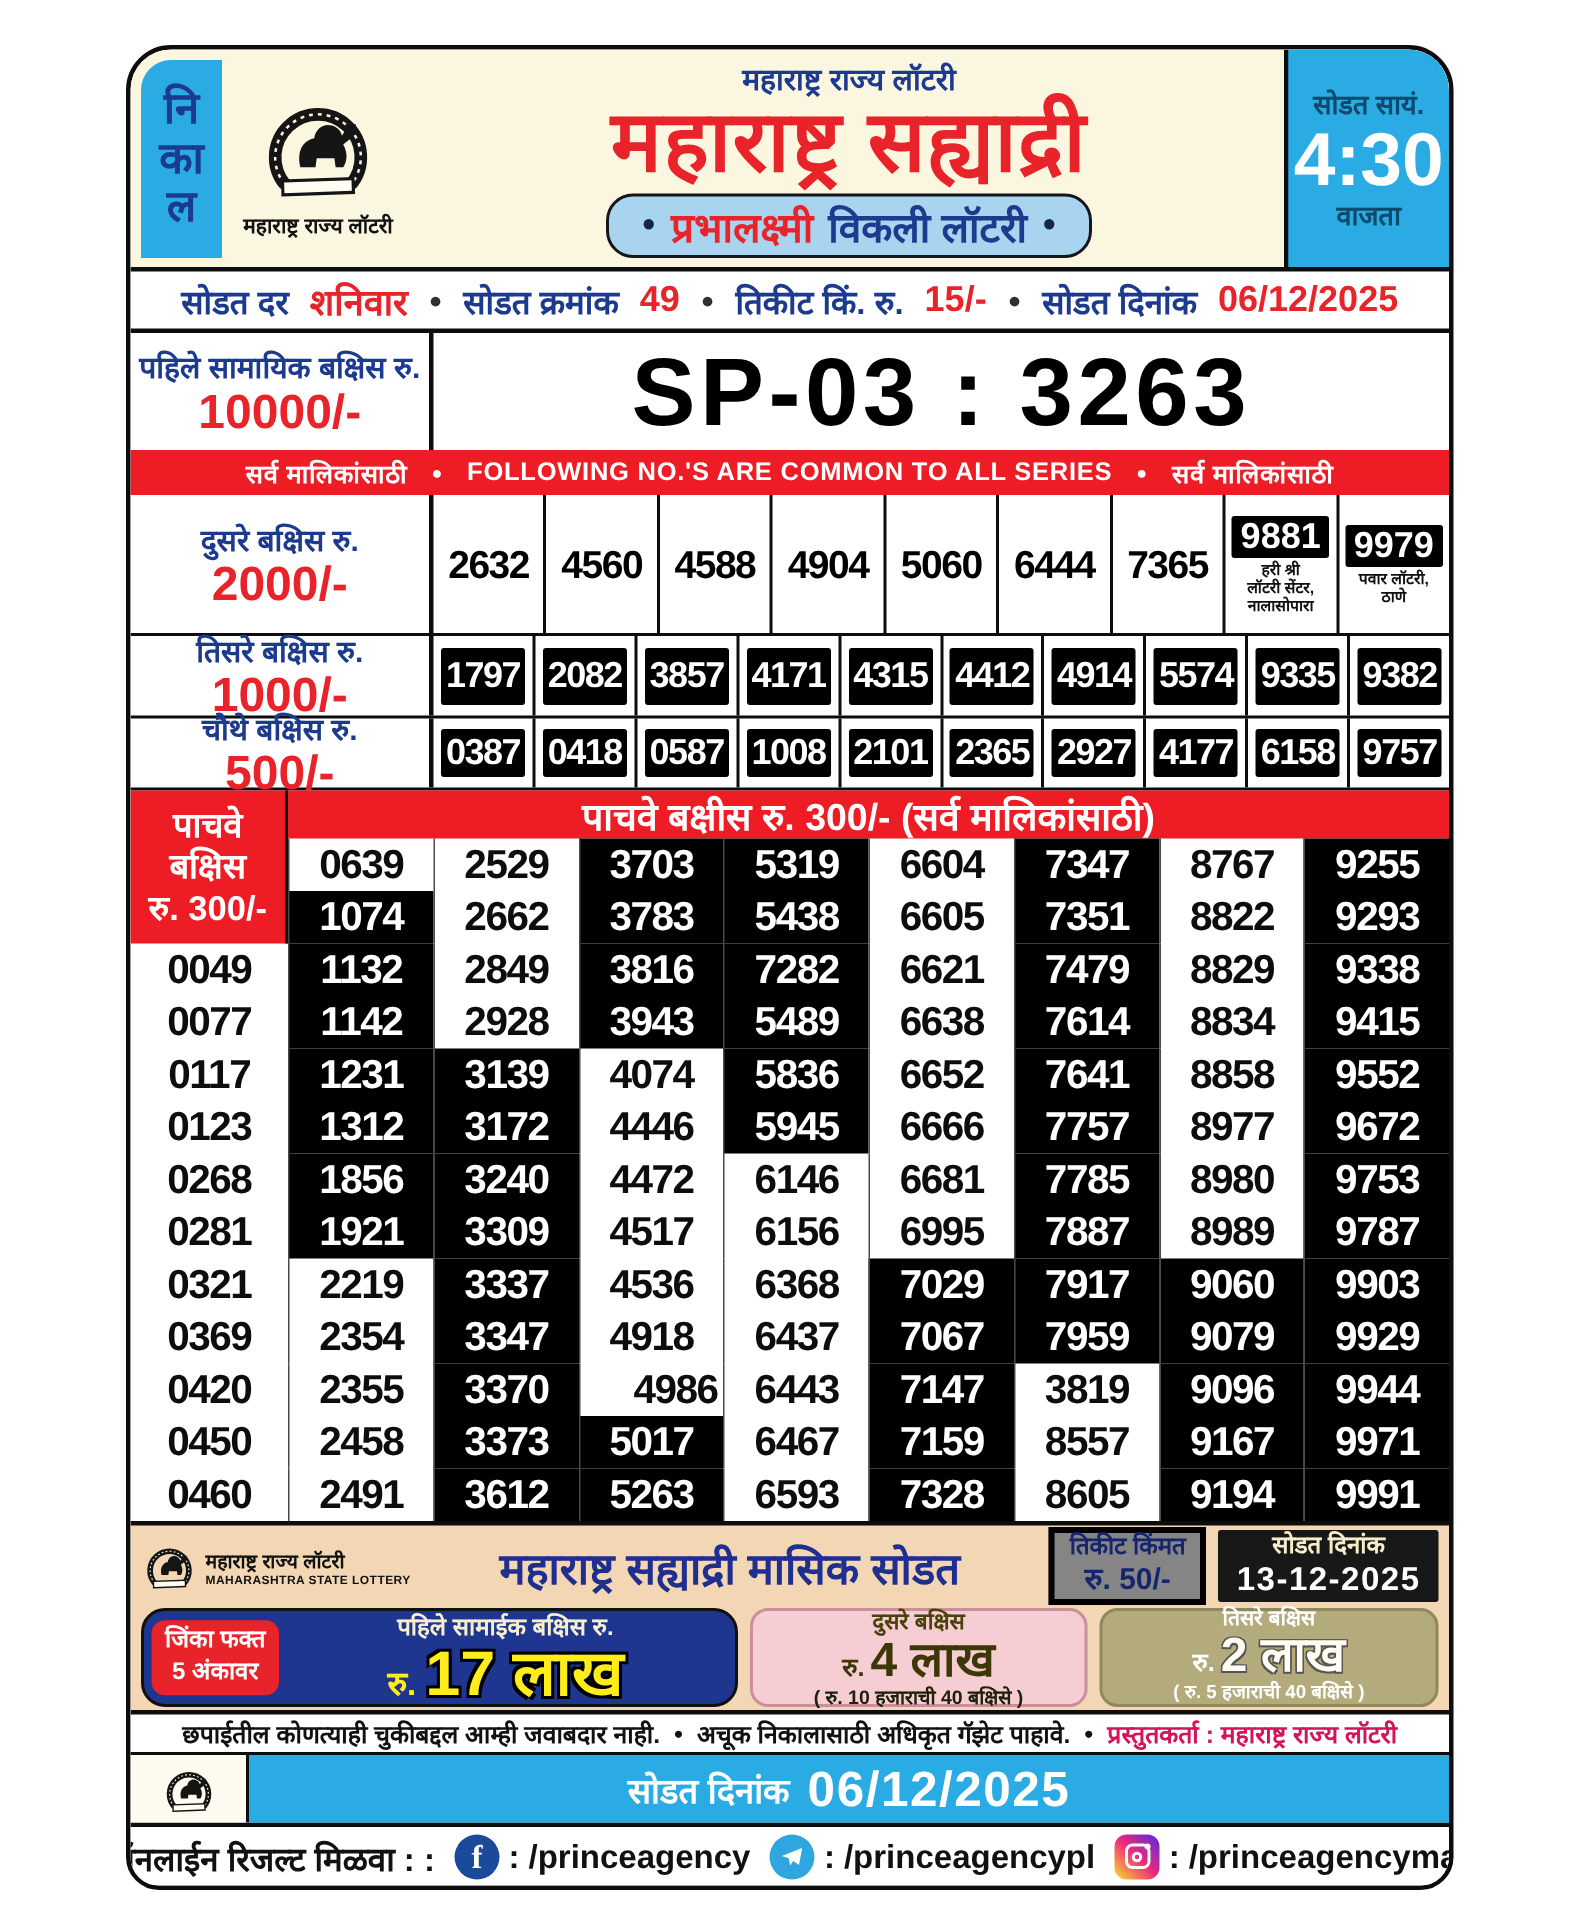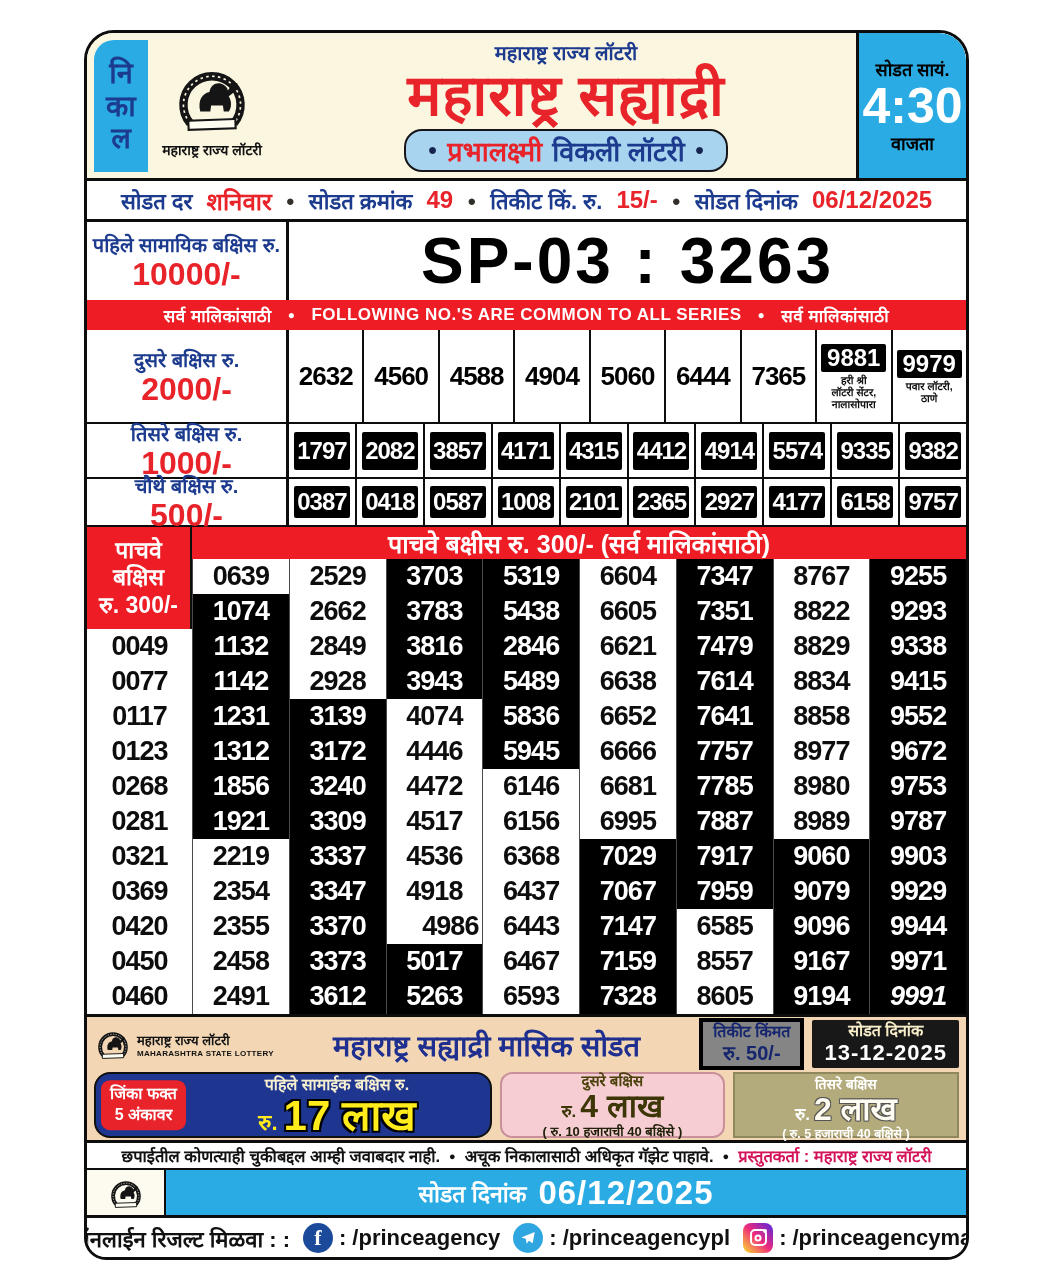--- a/index.html
+++ b/index.html
@@ -31,7 +31,7 @@
   .pill .pl{color:var(--navy);font-size:27px;font-weight:900}
   .timeBox{width:110px;background:var(--sky);border-left:3px solid #0d0d0d;border-radius:0 26px 0 0;
            display:flex;flex-direction:column;align-items:center;justify-content:center}
-  .tTop,.tBot{color:#000000;font-size:18px;font-weight:800}
+  .tTop,.tBot{color:#0c4a6e;font-size:18px;font-weight:800}
   .tMain{color:#fff;font-size:50px;font-weight:900;line-height:1}
 
   

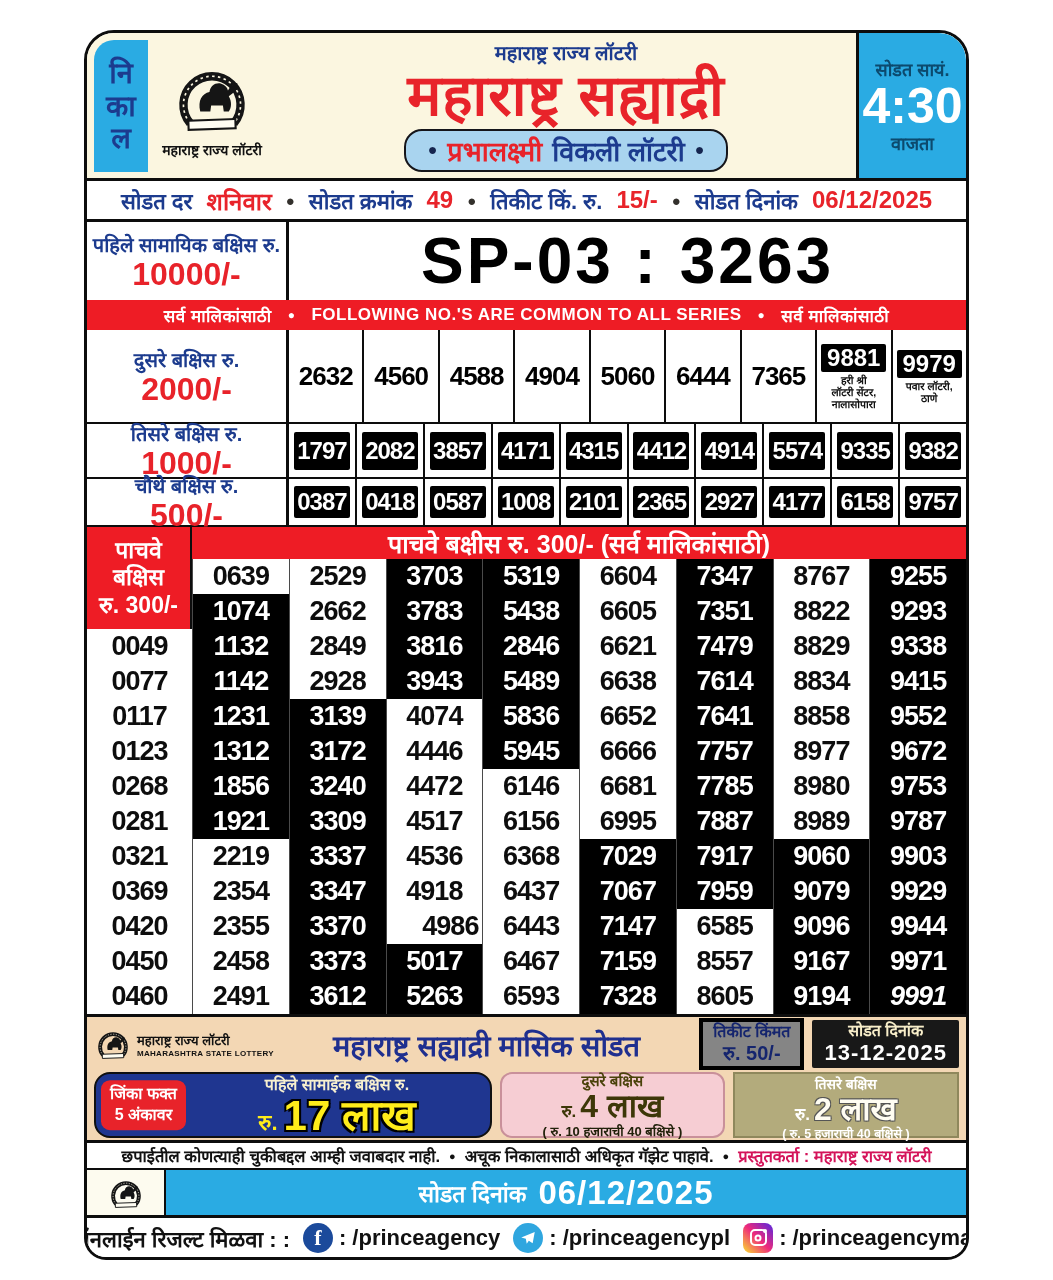--- a/index.html
+++ b/index.html
@@ -377,7 +377,7 @@
         <div class="fcell black" style="grid-area: 4 / 2; border-left: 1px solid rgb(74, 74, 74);">1132</div>
         <div class="fcell" style="grid-area: 4 / 3; border-left: 1px solid rgb(74, 74, 74);">2849</div>
         <div class="fcell black" style="grid-area: 4 / 4; border-left: 1px solid rgb(74, 74, 74);">3816</div>
-        <div class="fcell black" style="grid-area: 4 / 5; border-left: 1px solid rgb(74, 74, 74);">2846</div>
+        <div class="fcell black" style="grid-area: 4 / 5; border-left: 1px solid rgb(74, 74, 74);">7282</div>
         <div class="fcell" style="grid-area: 4 / 6; border-left: 1px solid rgb(74, 74, 74);">6621</div>
         <div class="fcell black" style="grid-area: 4 / 7; border-left: 1px solid rgb(74, 74, 74);">7479</div>
         <div class="fcell" style="grid-area: 4 / 8; border-left: 1px solid rgb(74, 74, 74);">8829</div>

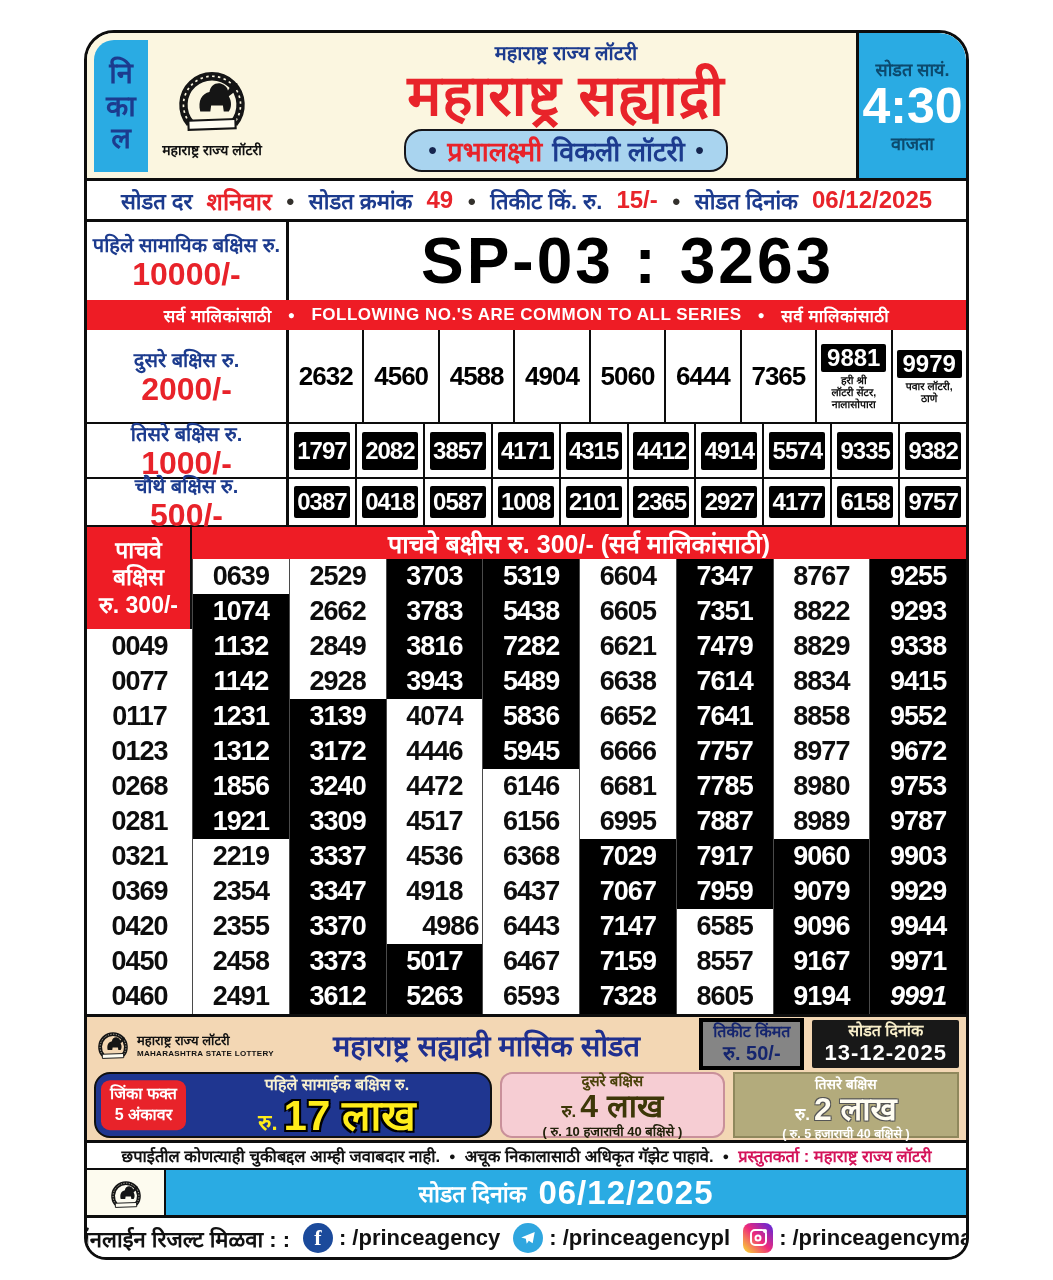--- a/index.html
+++ b/index.html
@@ -451,7 +451,7 @@
         <div class="fcell" style="grid-area: 12 / 4; border-left: 1px solid rgb(74, 74, 74); padding-left: 32px;">4986</div>
         <div class="fcell" style="grid-area: 12 / 5; border-left: 1px solid rgb(74, 74, 74);">6443</div>
         <div class="fcell black" style="grid-area: 12 / 6; border-left: 1px solid rgb(74, 74, 74);">7147</div>
-        <div class="fcell" style="grid-area: 12 / 7; border-left: 1px solid rgb(74, 74, 74);">6585</div>
+        <div class="fcell" style="grid-area: 12 / 7; border-left: 1px solid rgb(74, 74, 74);">3819</div>
         <div class="fcell black" style="grid-area: 12 / 8; border-left: 1px solid rgb(74, 74, 74);">9096</div>
         <div class="fcell black" style="grid-area: 12 / 9; border-left: 1px solid rgb(74, 74, 74);">9944</div>
         <div class="fcell" style="grid-area: 13 / 1;">0450</div>

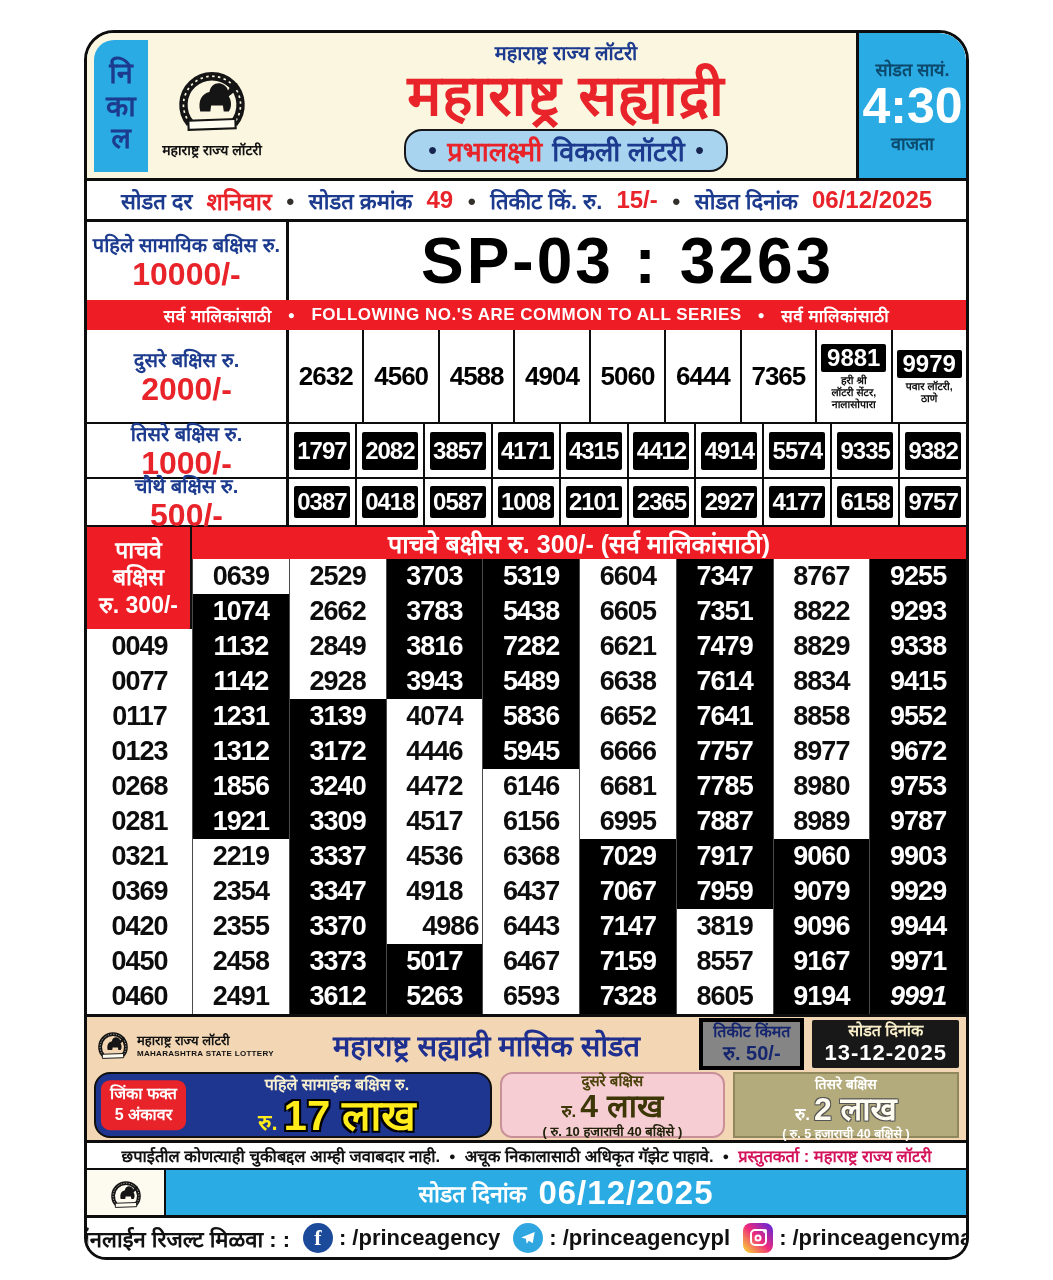--- a/index.html
+++ b/index.html
@@ -471,7 +471,7 @@
         <div class="fcell black" style="grid-area: 14 / 6; border-left: 1px solid rgb(74, 74, 74);">7328</div>
         <div class="fcell" style="grid-area: 14 / 7; border-left: 1px solid rgb(74, 74, 74);">8605</div>
         <div class="fcell black" style="grid-area: 14 / 8; border-left: 1px solid rgb(74, 74, 74);">9194</div>
-        <div class="fcell black" style="grid-area: 14 / 9; border-left: 1px solid rgb(74, 74, 74); font-style: italic;">9991</div>
+        <div class="fcell black" style="grid-area: 14 / 9; border-left: 1px solid rgb(74, 74, 74);">9991</div>
       </div>
 
     <div class="promo">

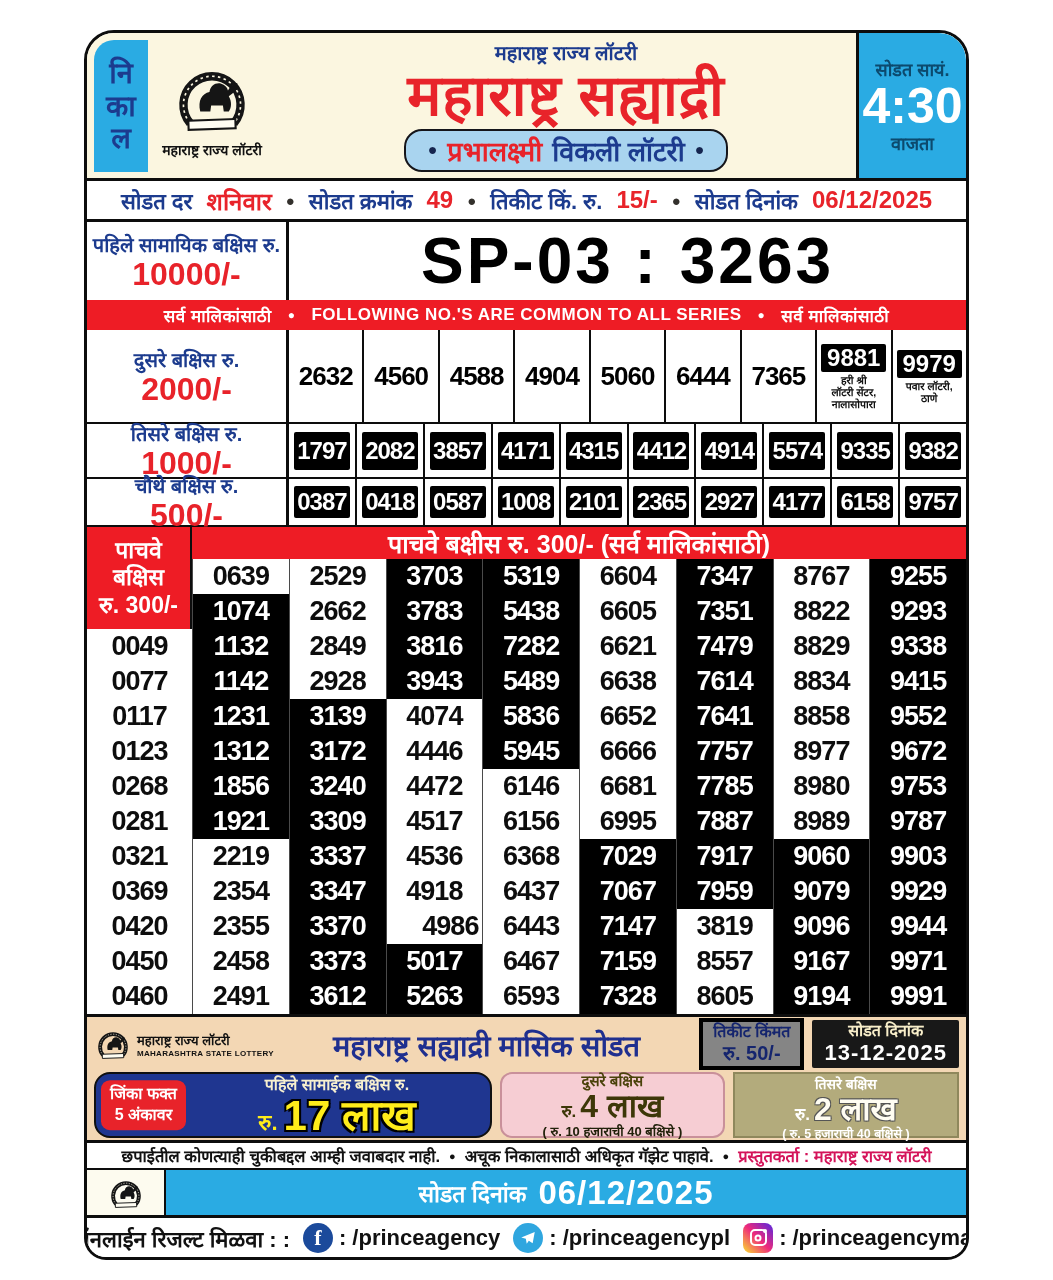--- a/index.html
+++ b/index.html
@@ -116,8 +116,8 @@
   .pkCur{color:#3d3708;font-size:17px;font-weight:900}
   .pkBig{color:#3d3708;font-size:32px;font-weight:900;line-height:1;white-space:nowrap}
   .pkNote{color:#21210a;font-size:13px;font-weight:800;white-space:nowrap}
-  .olivePromo{flex:1;background:var(--olive);border:2px solid #8f885c;border-radius:0;
-              display:flex;flex-direction:column;align-items:center;justify-content:flex-start}
+  .olivePromo{flex:1;background:var(--olive);border:2px solid #8f885c;border-radius:12px;
+              display:flex;flex-direction:column;align-items:center;justify-content:flex-end}
   .olLabel{color:#fff;font-size:14px;font-weight:900;white-space:nowrap}
   .olAmt{display:flex;align-items:baseline;gap:4px}
   .olCur{color:#fff;font-size:17px;font-weight:900}

